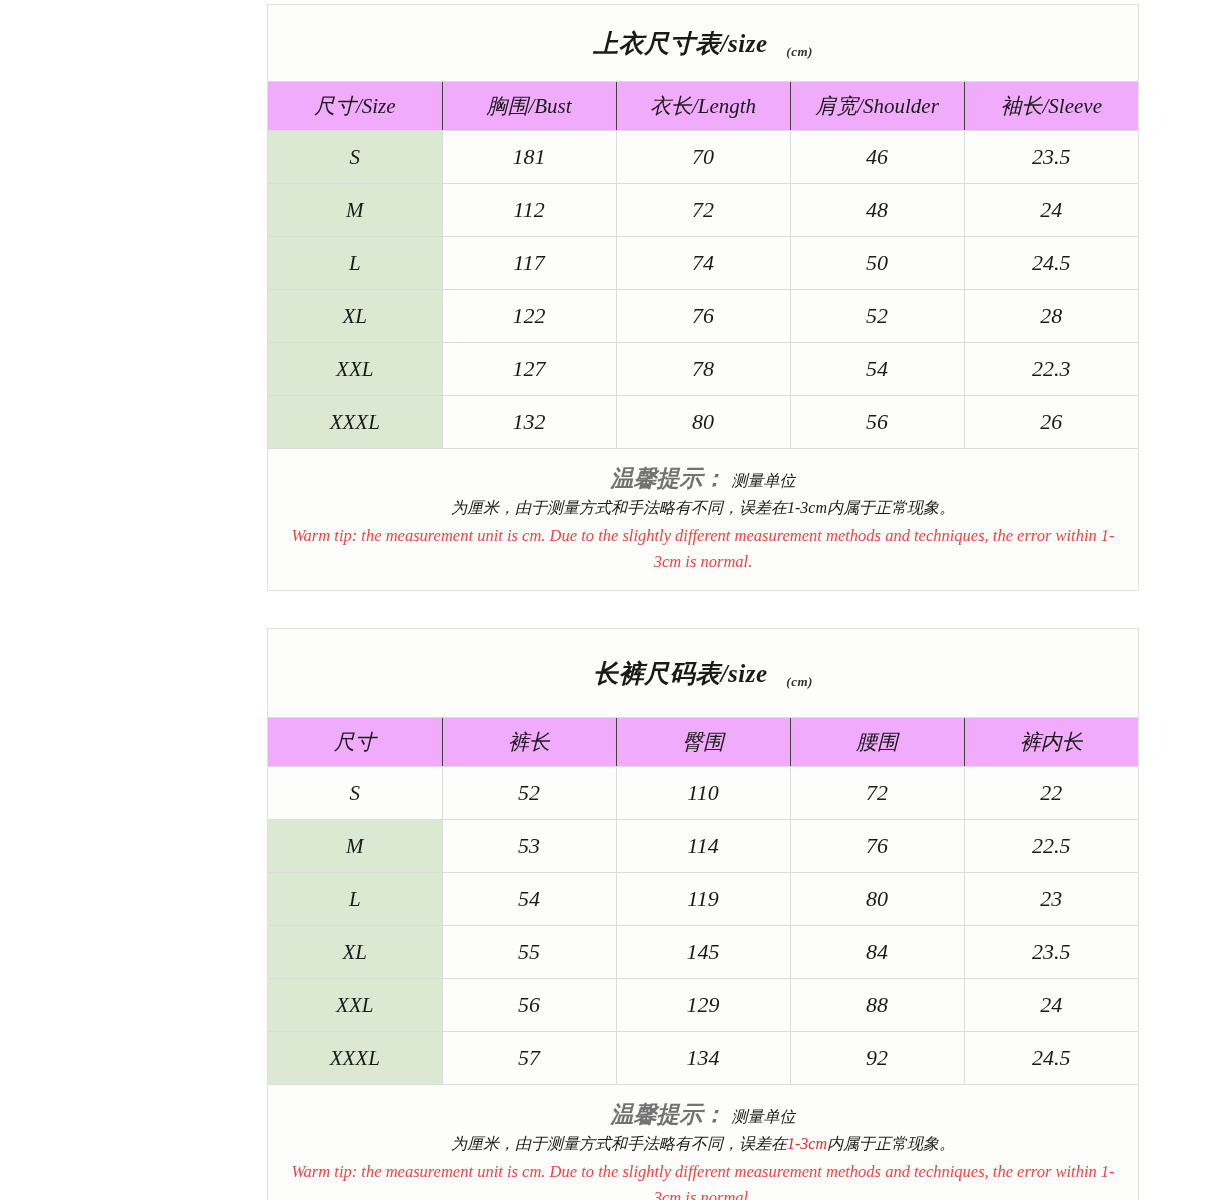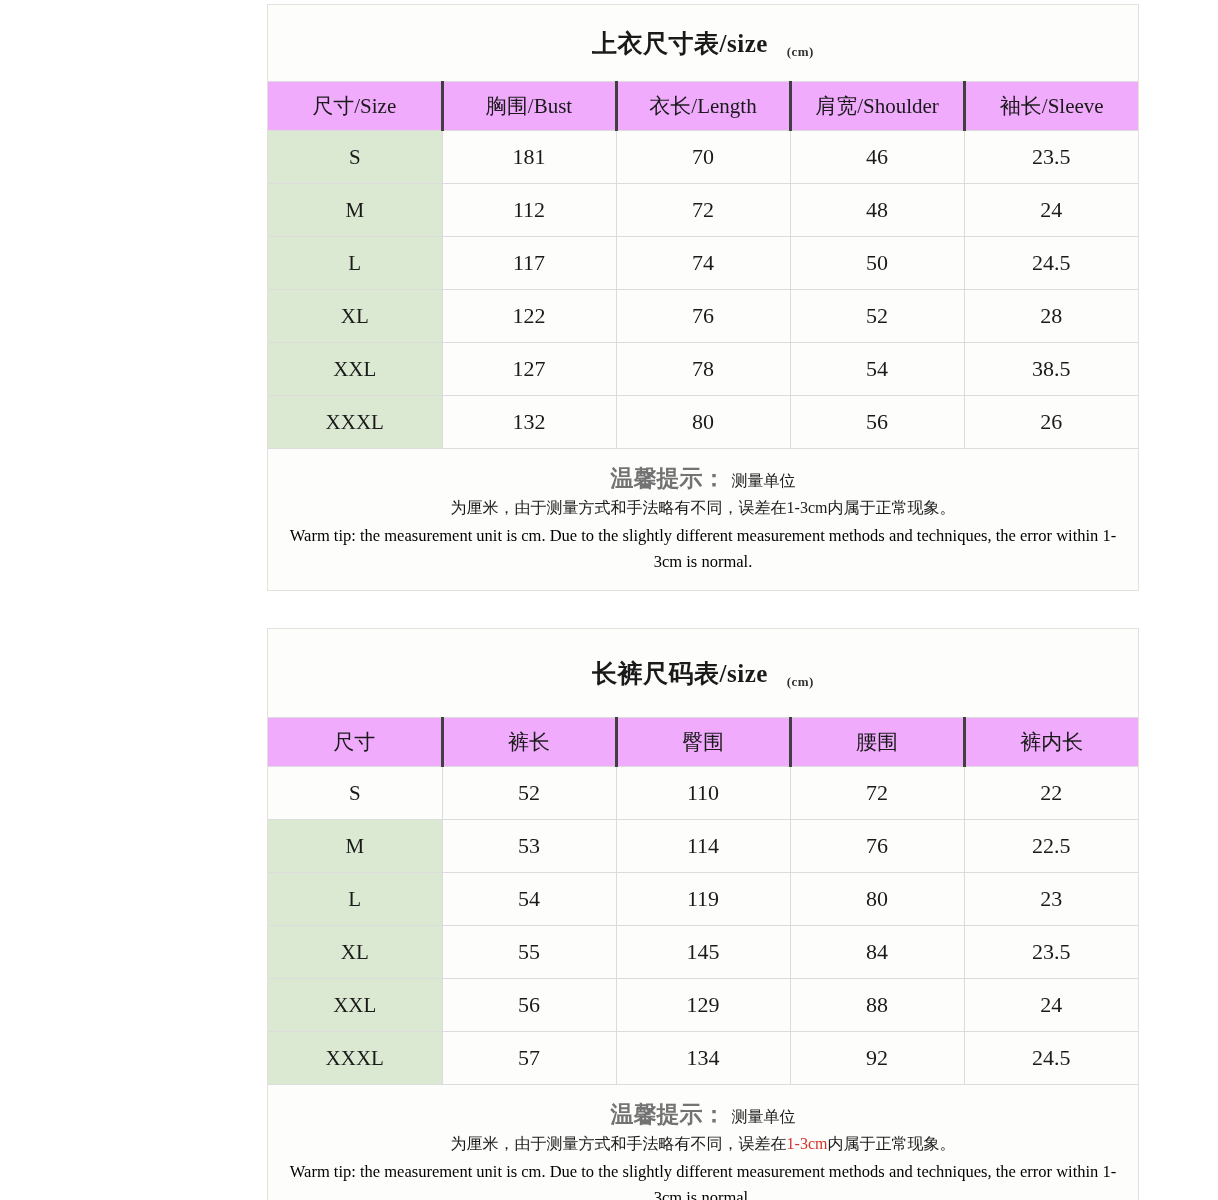--- a/index.html
+++ b/index.html
@@ -18,6 +18,7 @@
     position: relative;
     width: 1218px;
     height: 1036px;
+    font-style: italic;
   }
 
   .card {

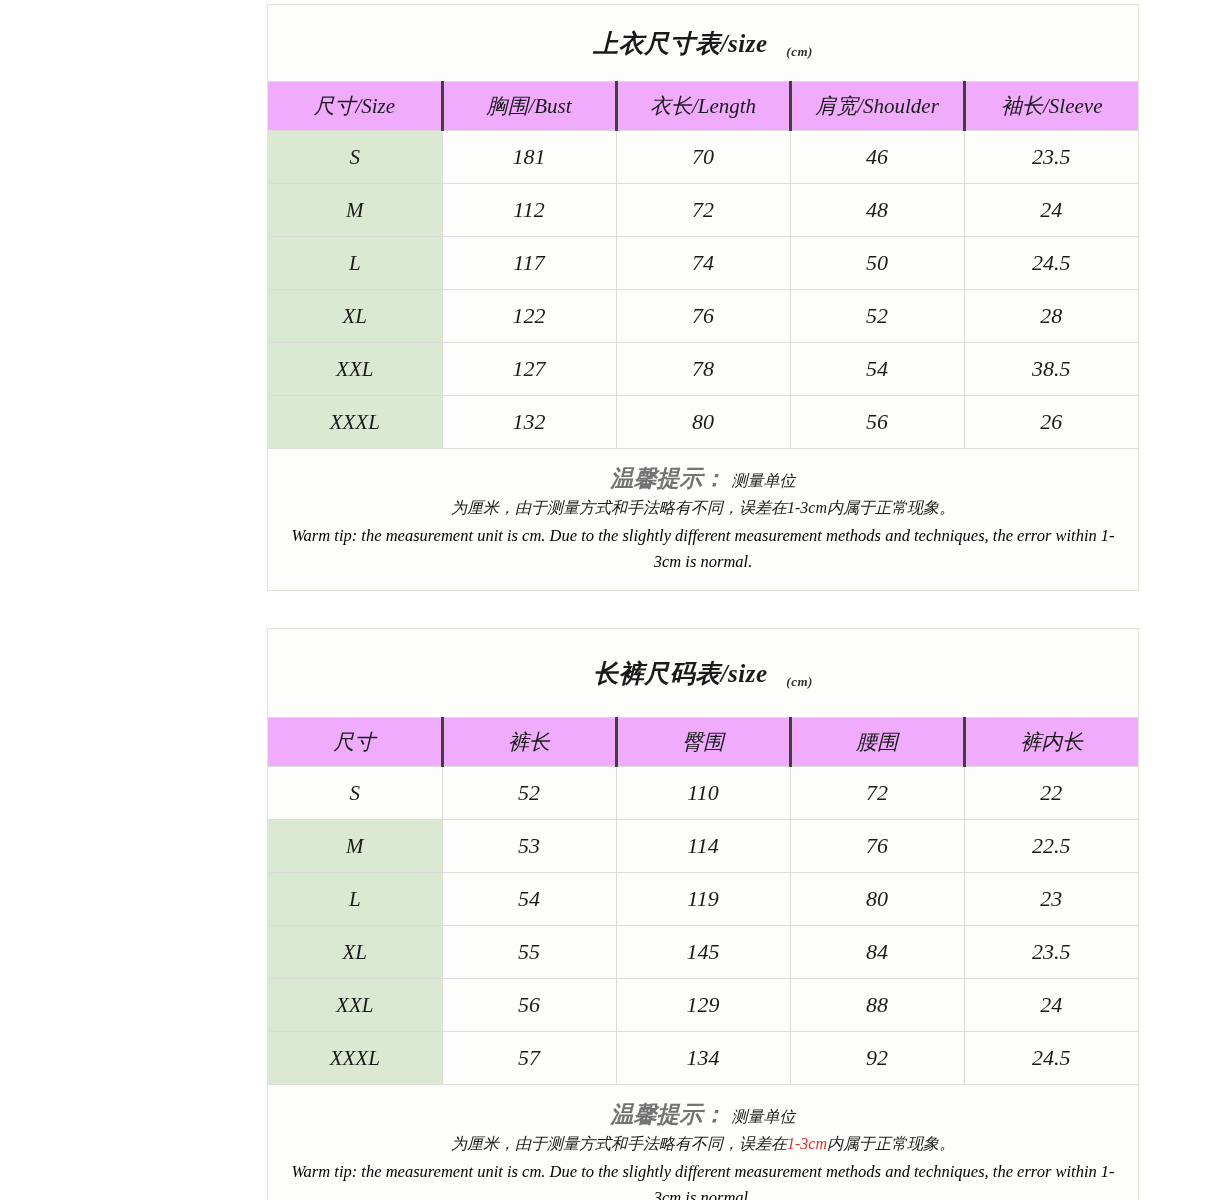--- a/index.html
+++ b/index.html
@@ -80,7 +80,7 @@
     border-right: none;
   }
   table.size-table th + th {
-    border-left: 3px solid #404040;
+    border-left: 1px solid #404040;
   }
   table.size-table td {
     font-size: 22px;

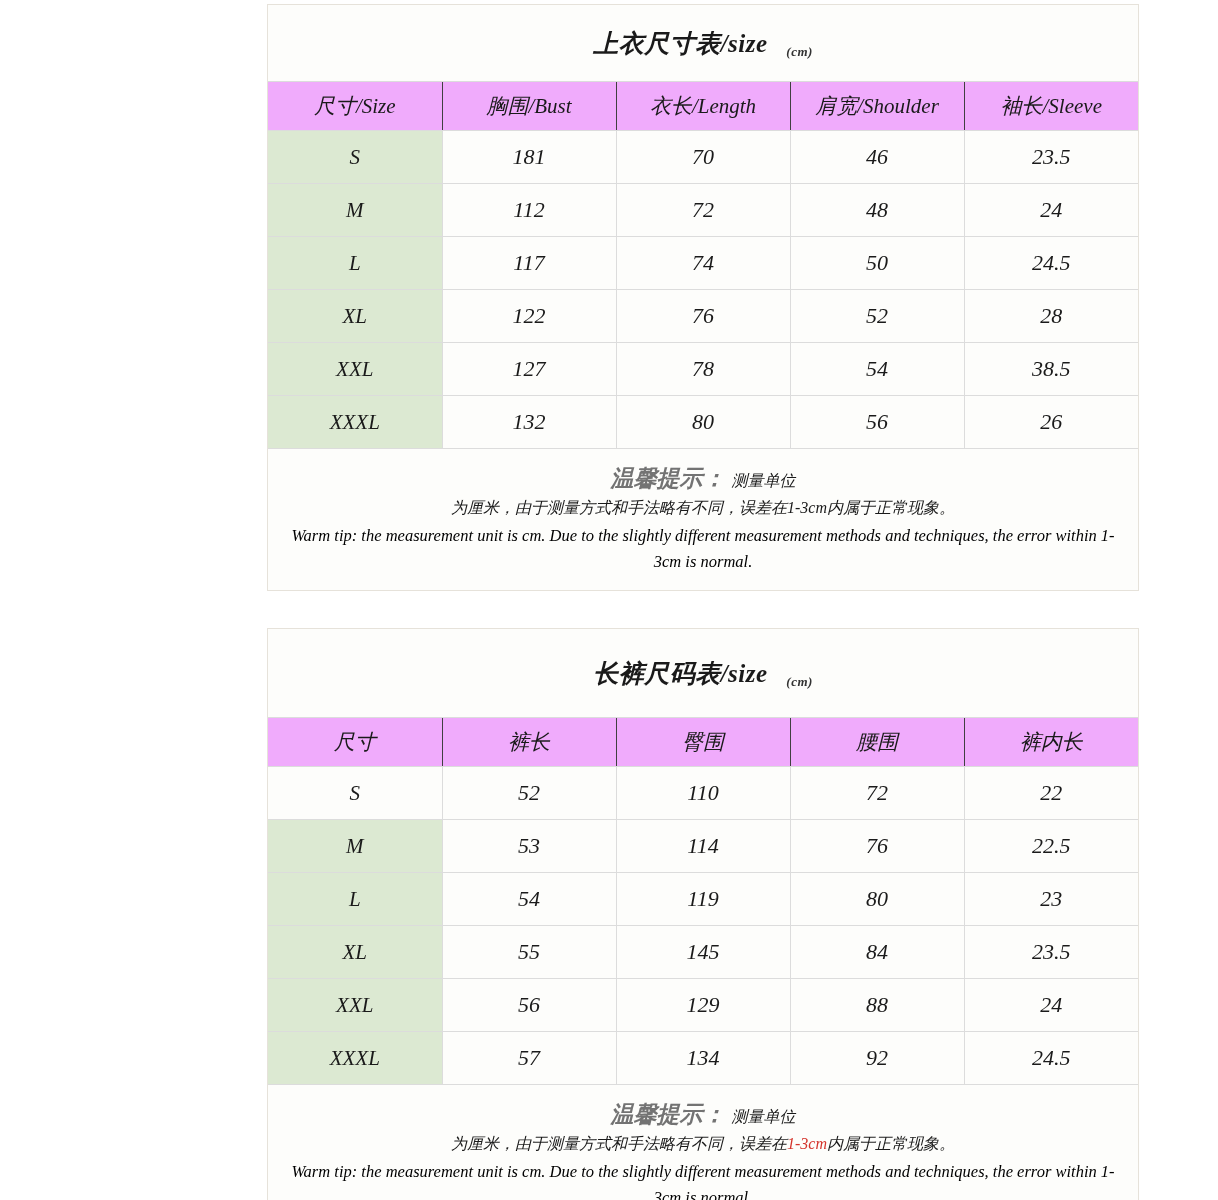--- a/index.html
+++ b/index.html
@@ -191,7 +191,7 @@
           <td>127</td>
           <td>78</td>
           <td>54</td>
-          <td>38.5</td>
+          <td>22.3</td>
         </tr>
         <tr>
           <td class="sizecell">XXXL</td>

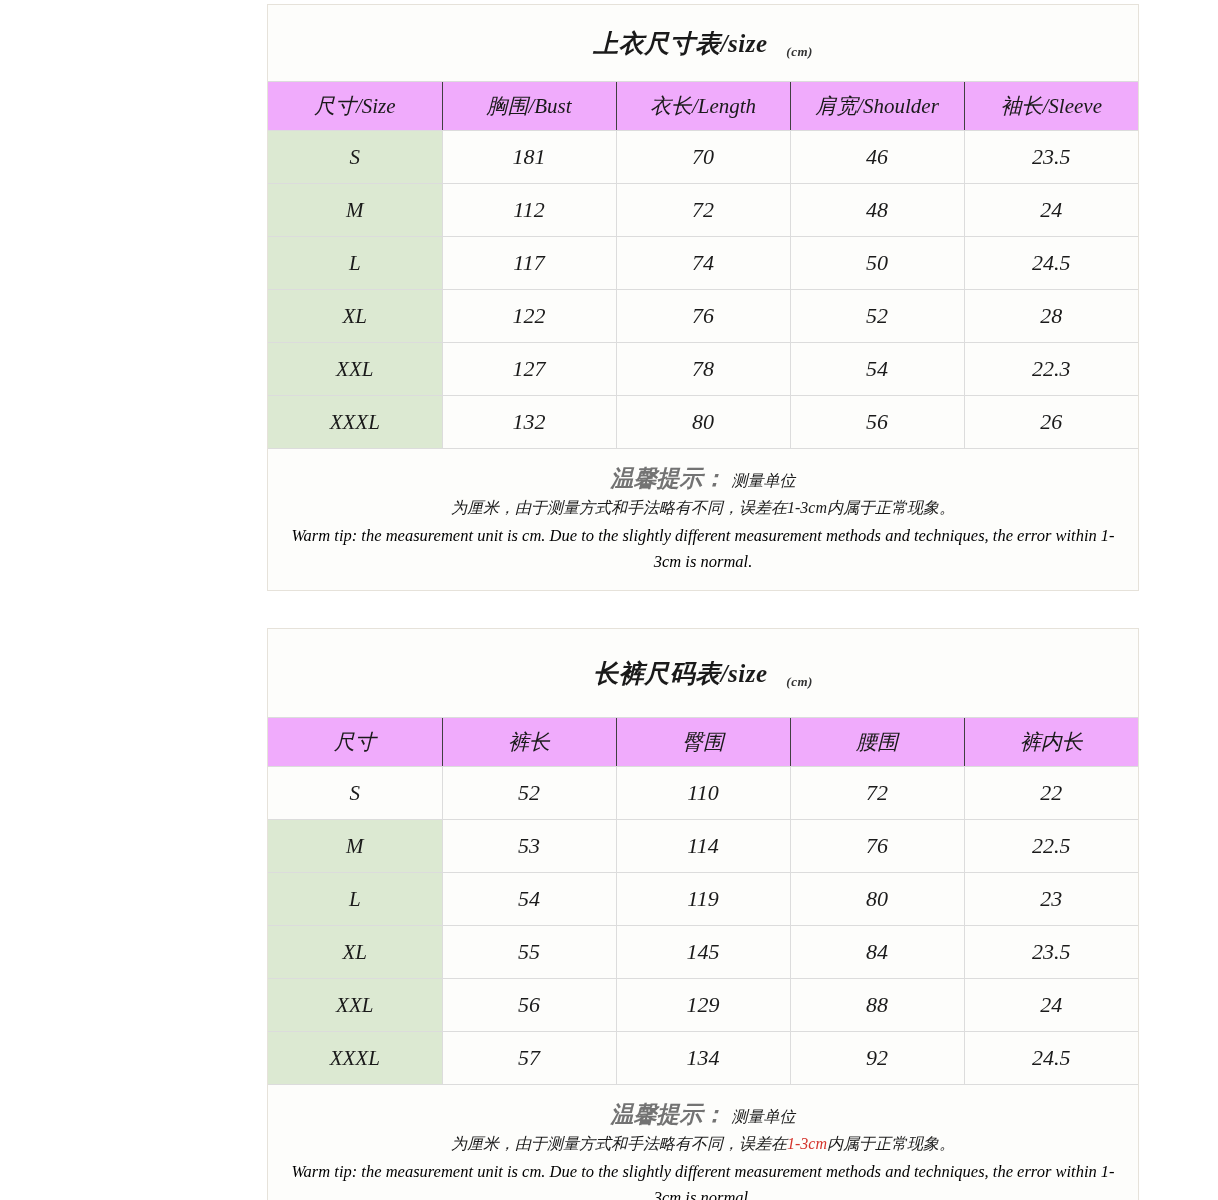--- a/index.html
+++ b/index.html
@@ -130,7 +130,7 @@
   .tip .line2 .hl { color: #d4342c; }
   .tip .line3 {
     font-size: 16.5px;
-    color: #000000;
+    color: #ef4444;
     line-height: 1.55;
   }
 </style>

